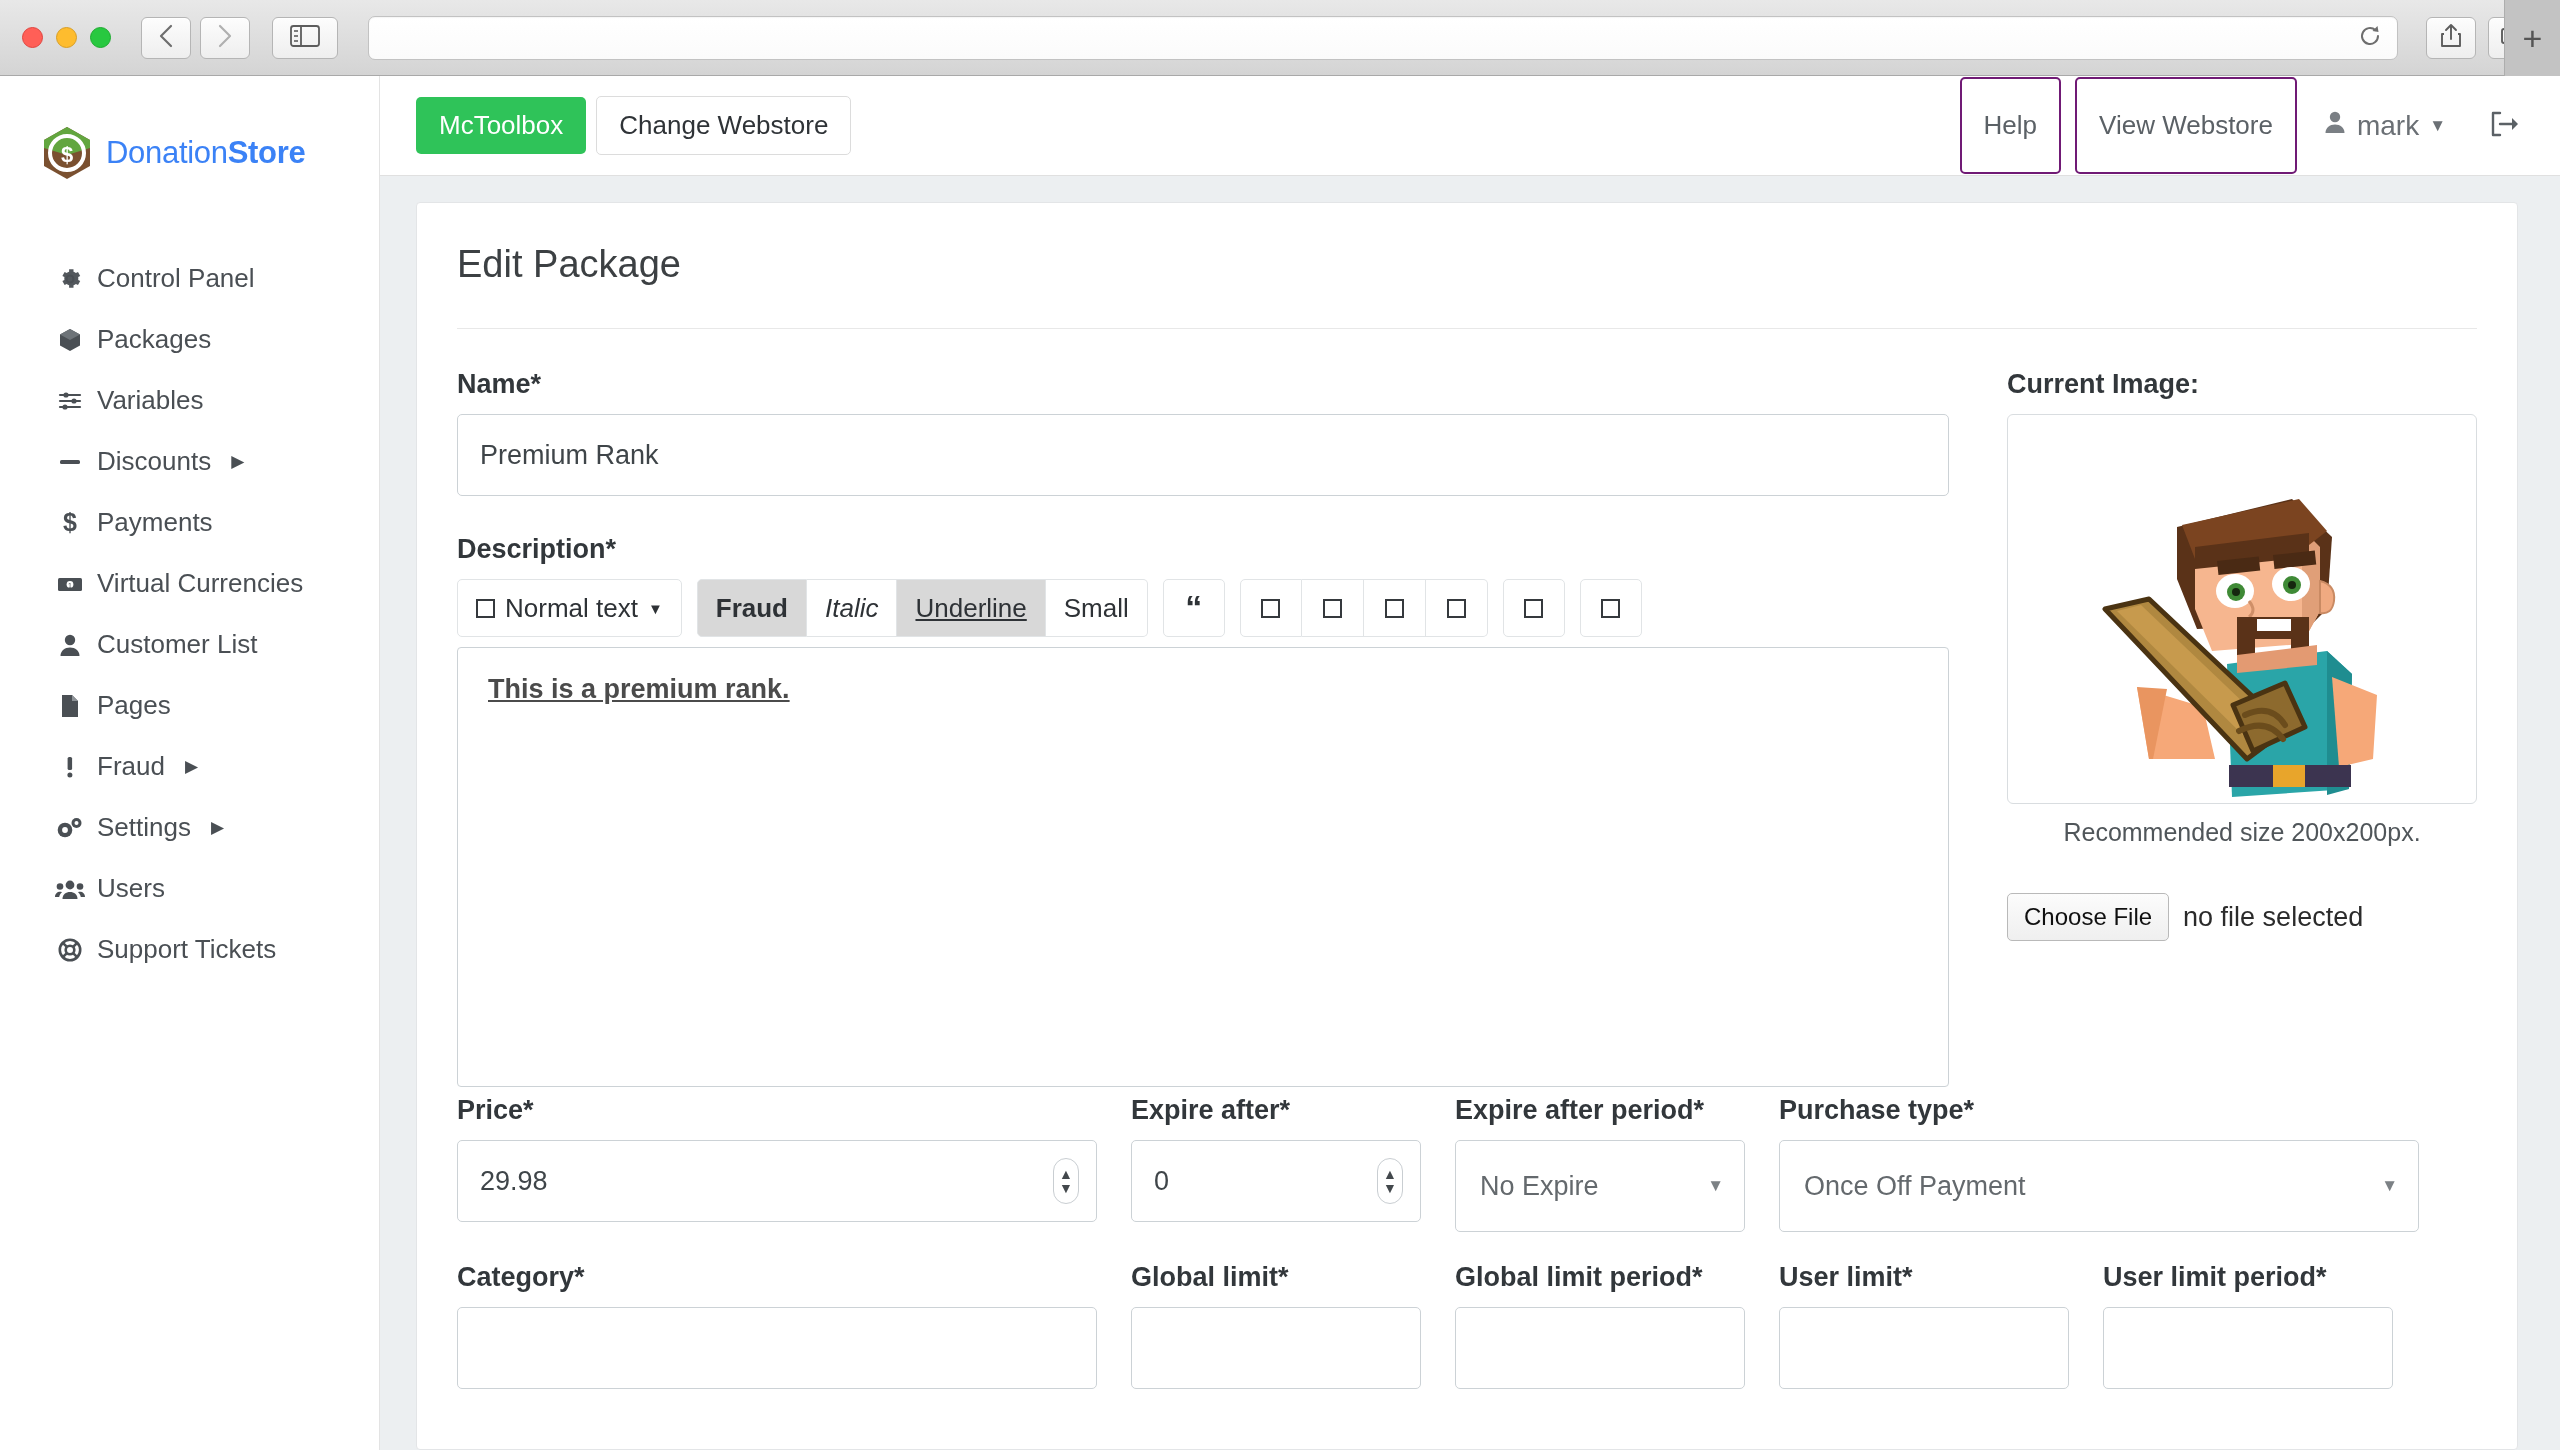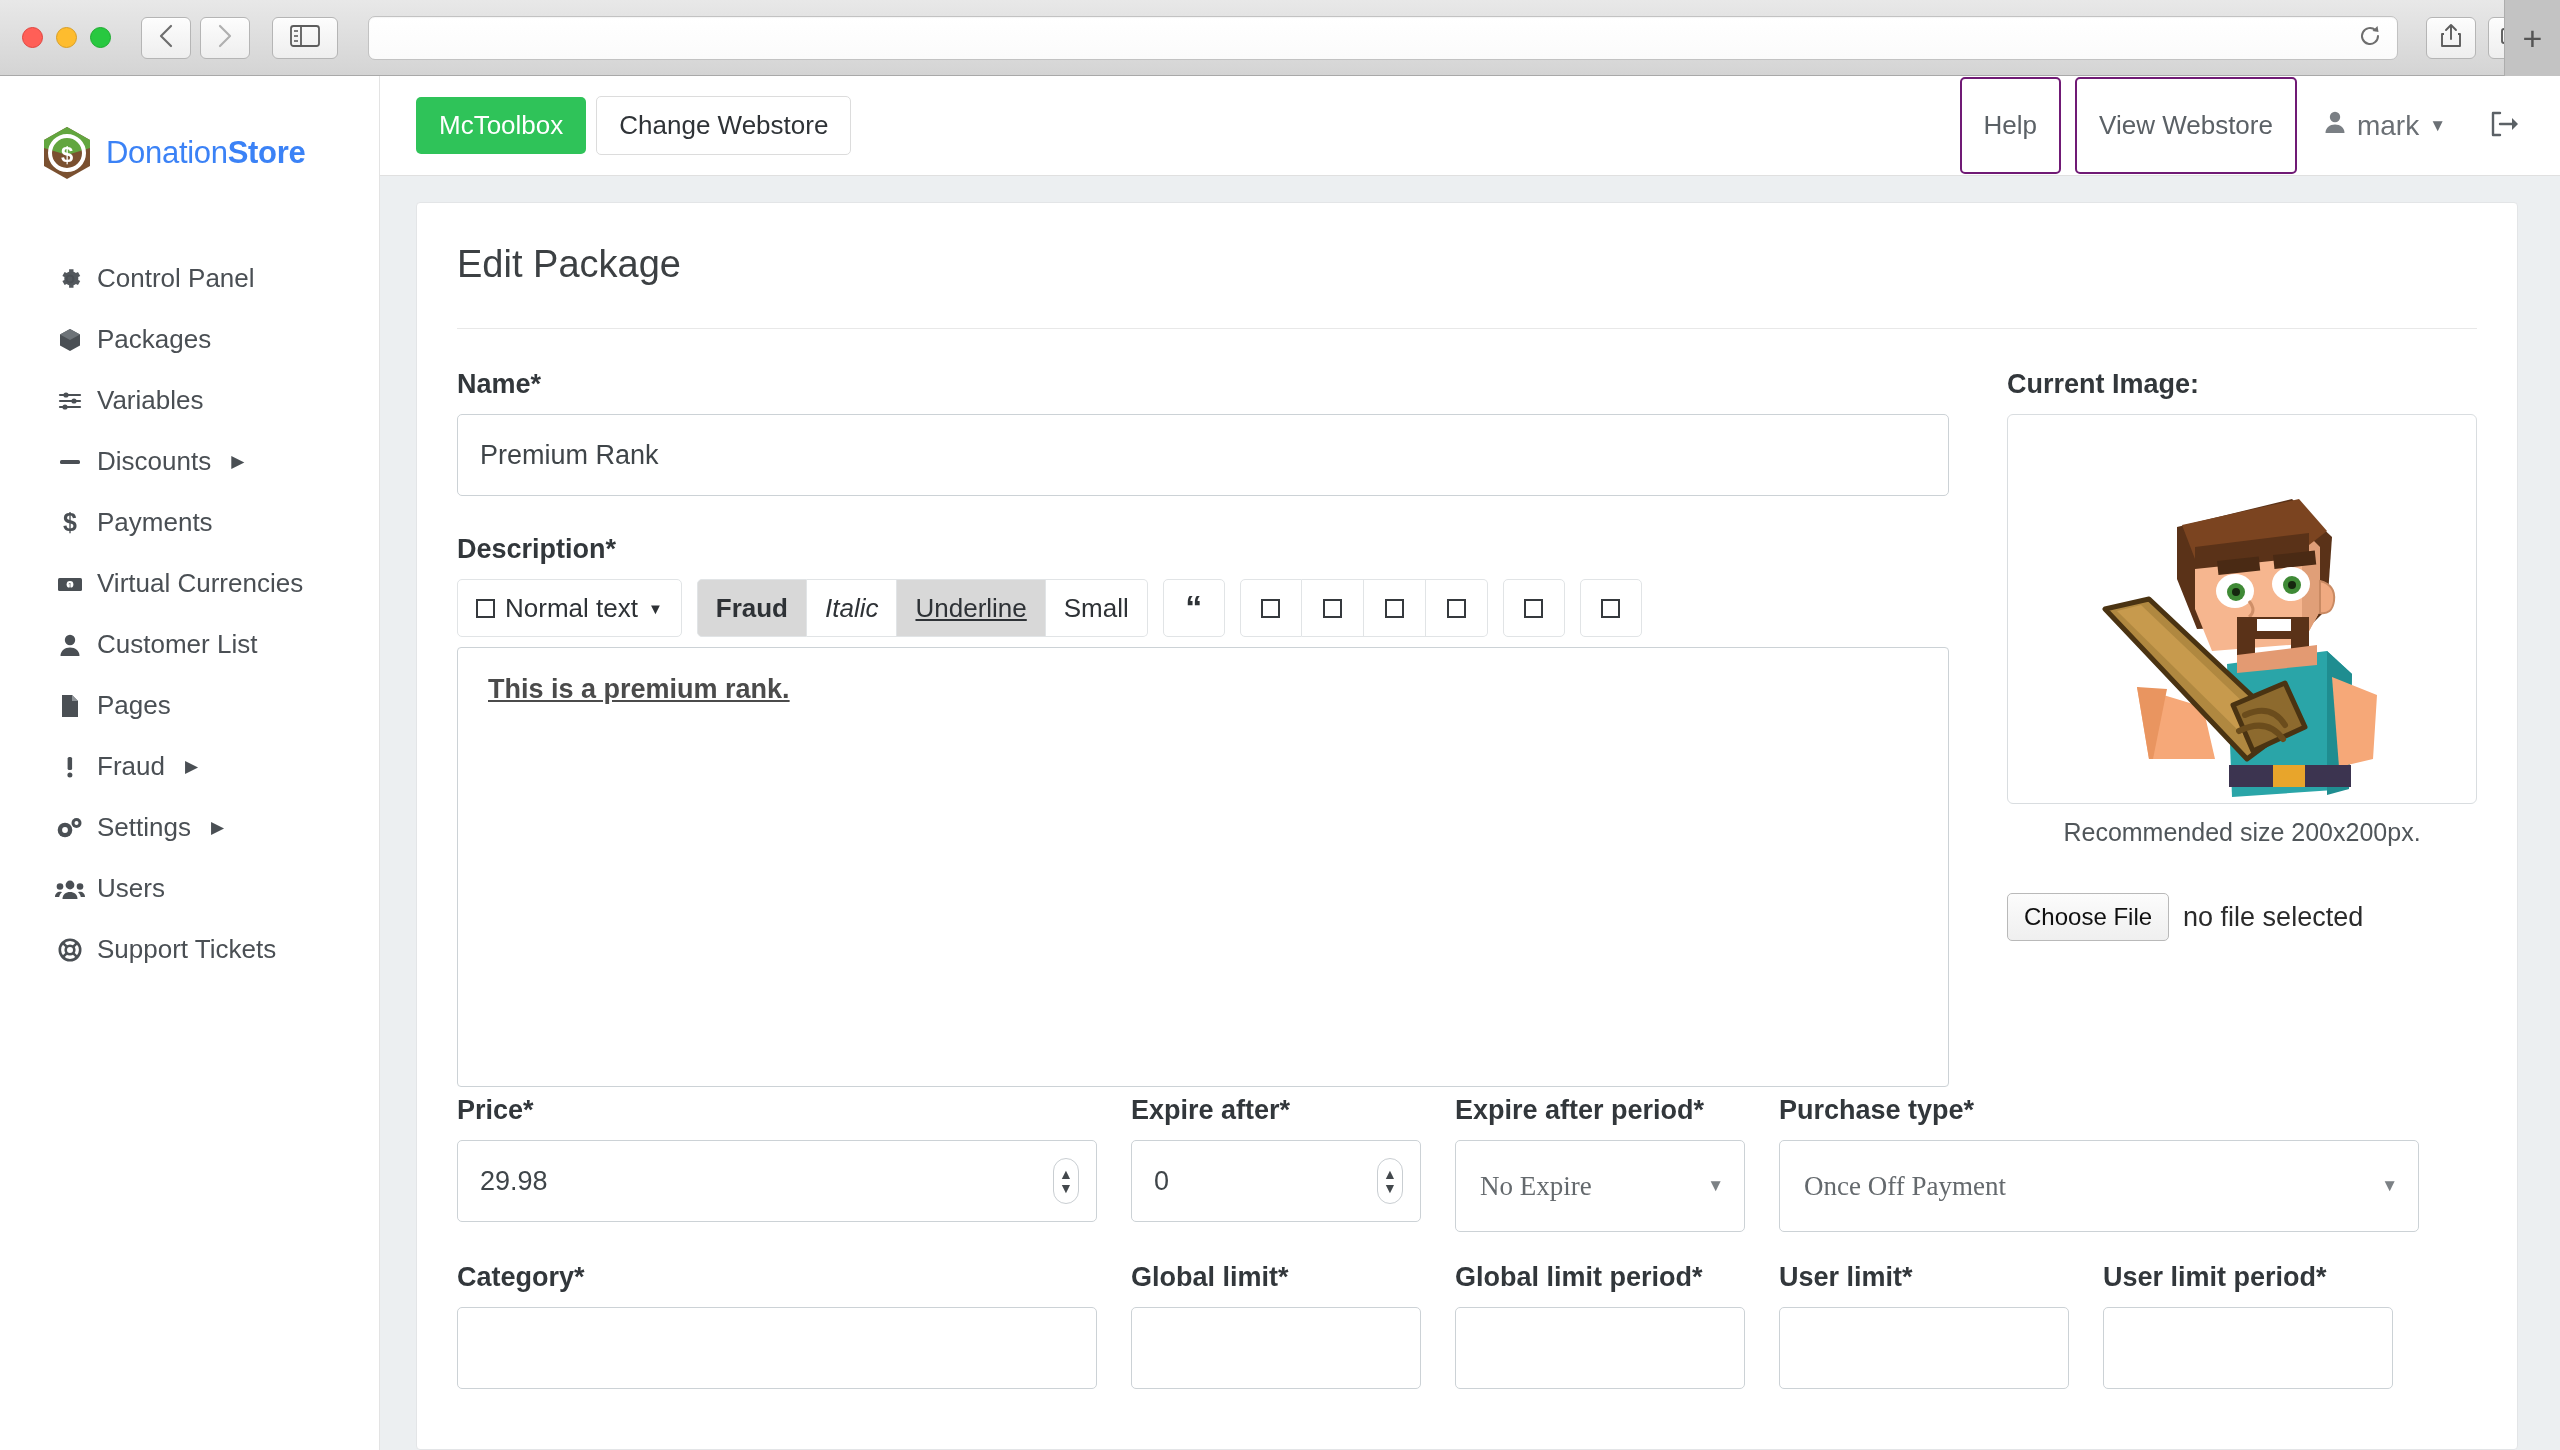--- a/index.html
+++ b/index.html
@@ -208,7 +208,7 @@
     border:1px solid #ccd2d6; border-radius:5px;
     background:#fff; display:flex; align-items:center;
     padding: 0 20px 0 24px; font-size: 27px; color:#64696d;
-    cursor:pointer; position: relative; font-family: Liberation Serif, serif;
+    cursor:pointer; position: relative;
   }
   .select-arrow { margin-left:auto; font-size: 17px; color:#7c8185; }
 

